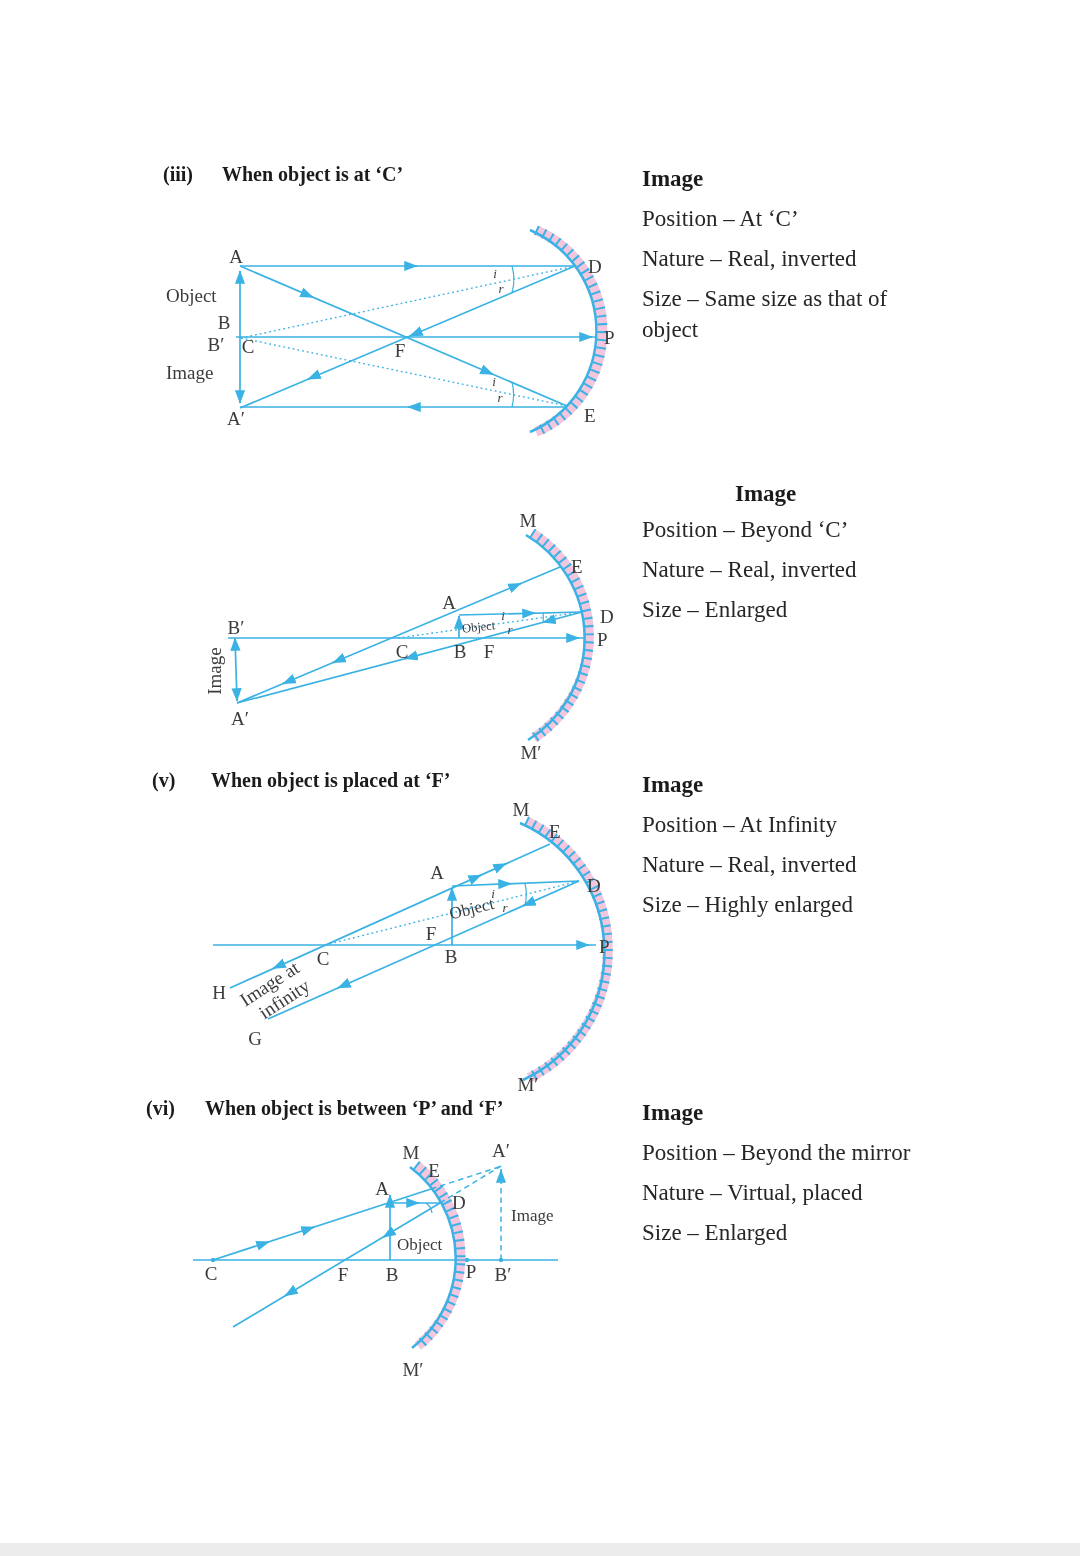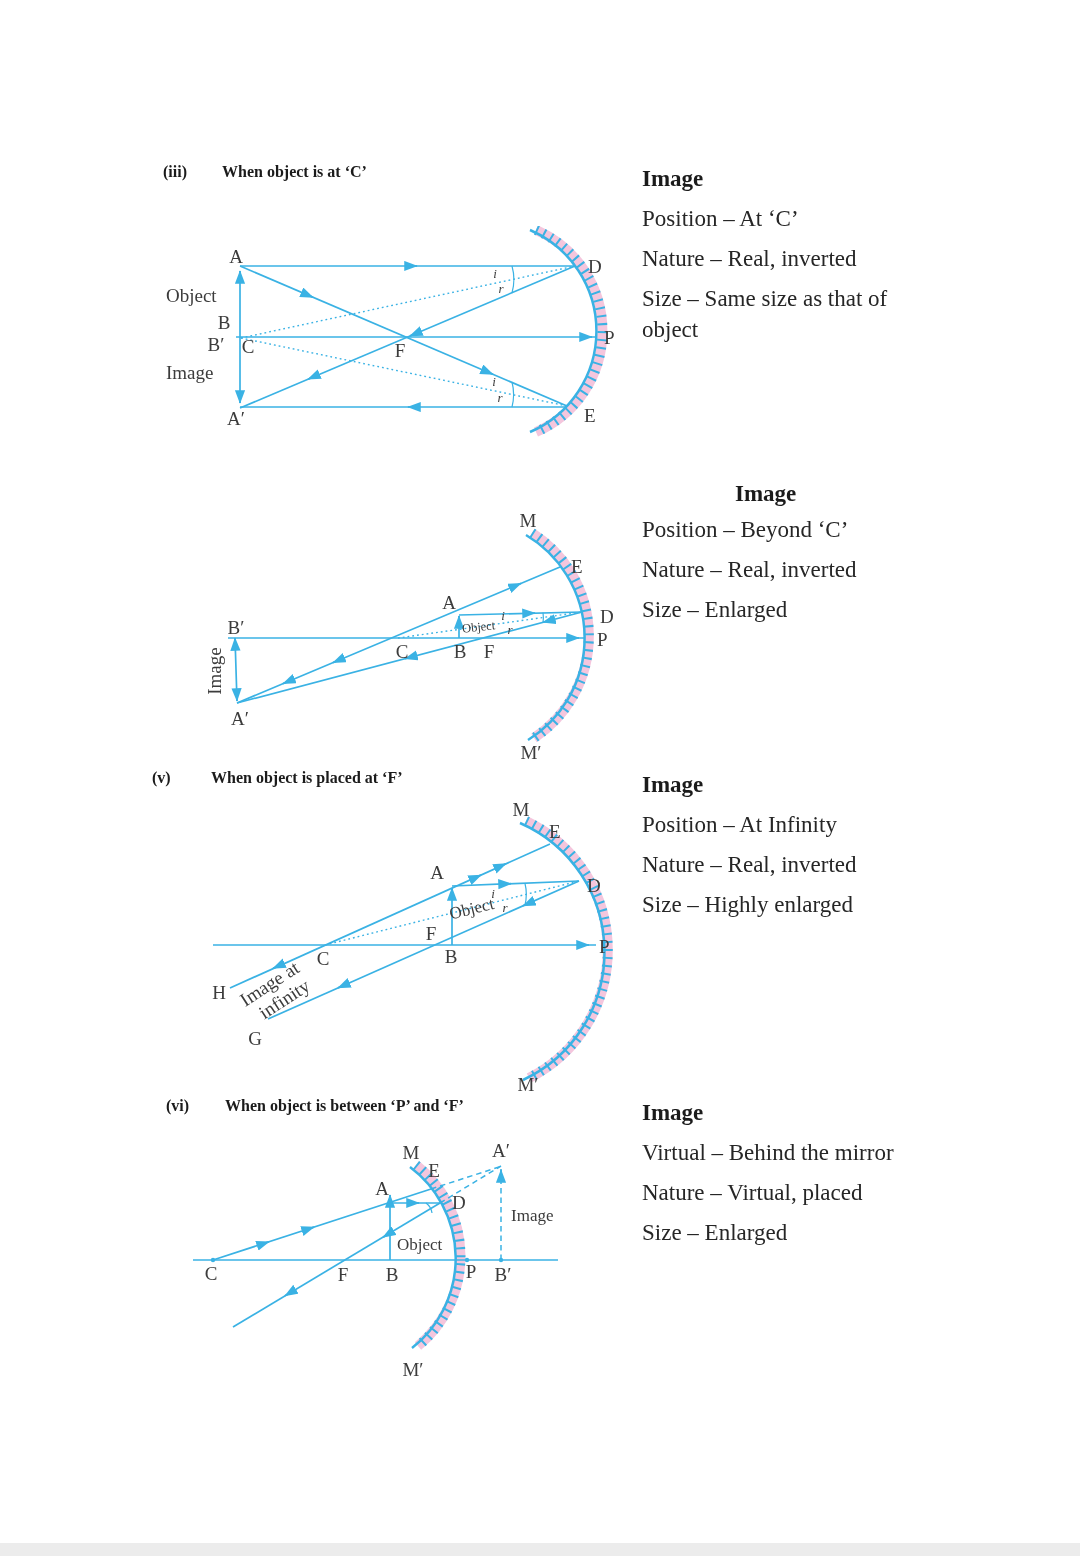--- a/index.html
+++ b/index.html
@@ -5,7 +5,7 @@
   html,body{margin:0;padding:0;background:#fff;}
   .page{position:relative;width:1080px;height:1556px;background:#ffffff;
         font-family:"Liberation Serif",serif;color:#222;overflow:hidden;}
-  .sec-h{position:absolute;font-size:16px;font-weight:bold;color:#1b1b1b;white-space:nowrap;}
+  .sec-h{position:absolute;font-size:20px;font-weight:bold;color:#1b1b1b;white-space:nowrap;}
   .sec-h .num{display:inline-block;width:59px;}
   .info{position:absolute;left:642px;width:300px;font-size:23px;color:#262626;}
   .info .ih{font-weight:bold;margin-bottom:9px;line-height:31px;color:#1b1b1b;}

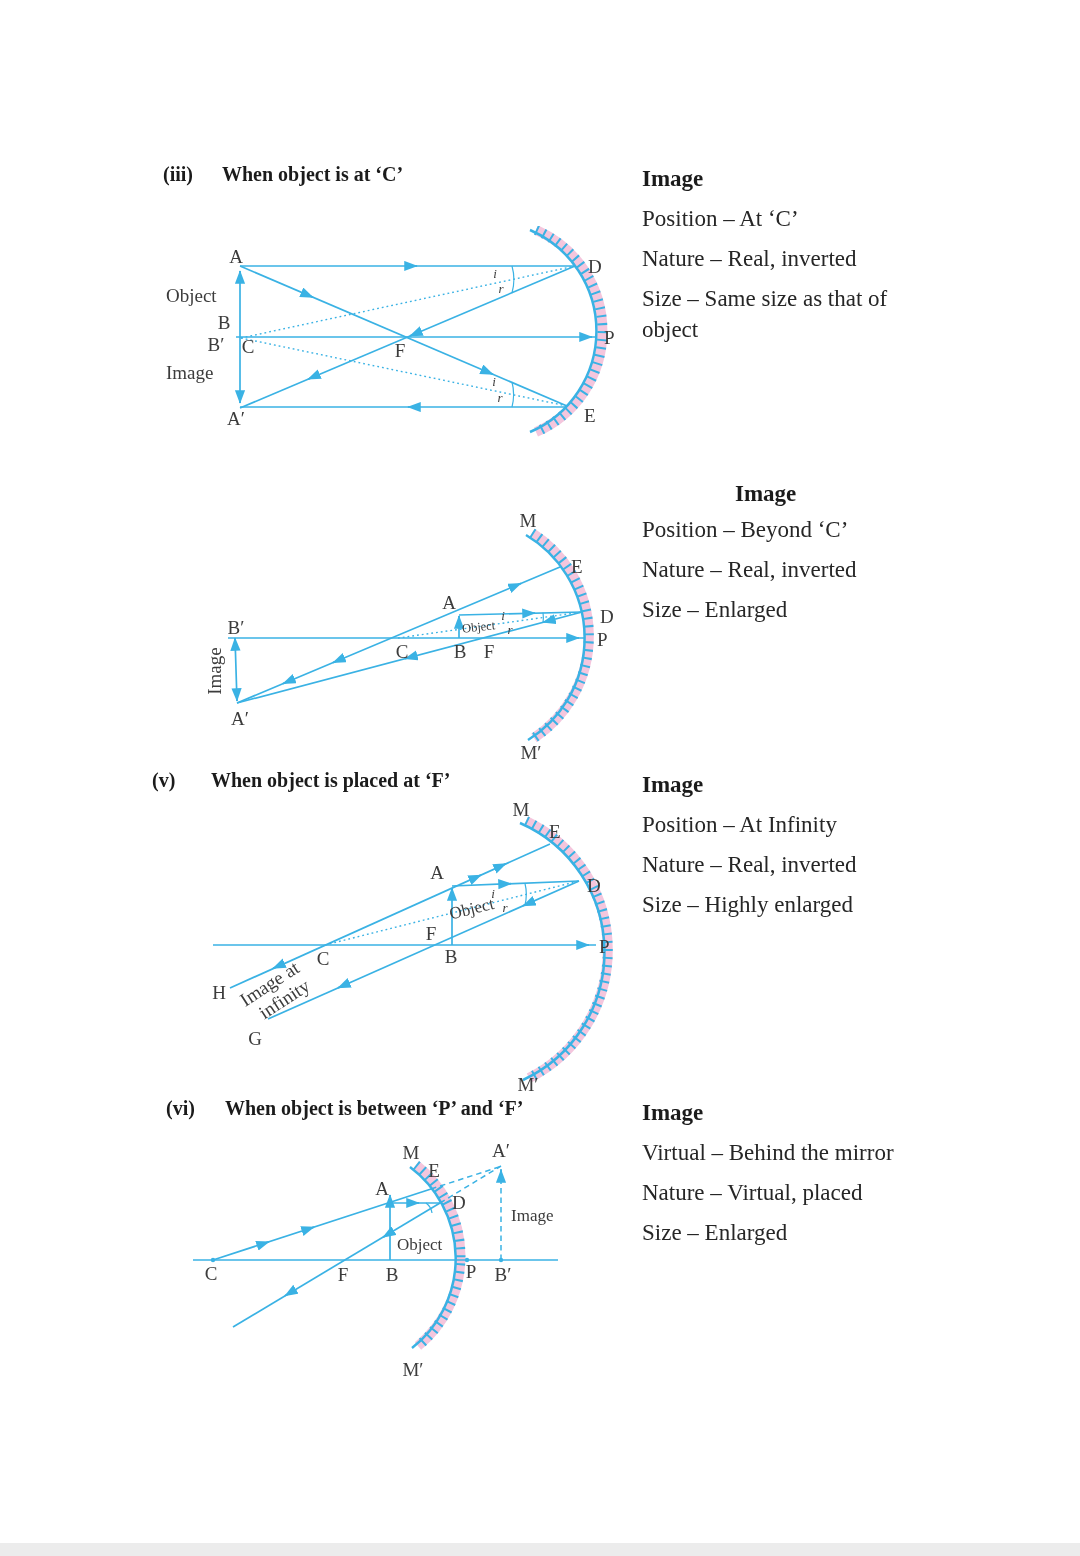--- a/index.html
+++ b/index.html
@@ -234,7 +234,7 @@
     </g>
   </svg>
 
-  <div class="sec-h" style="left:166px;top:1097px">
+  <div class="sec-h" style="left:146px;top:1097px">
     <span class="num">(vi)</span><span>When object is between ‘P’ and ‘F’</span>
   </div>
   <div class="info" style="top:1097px">

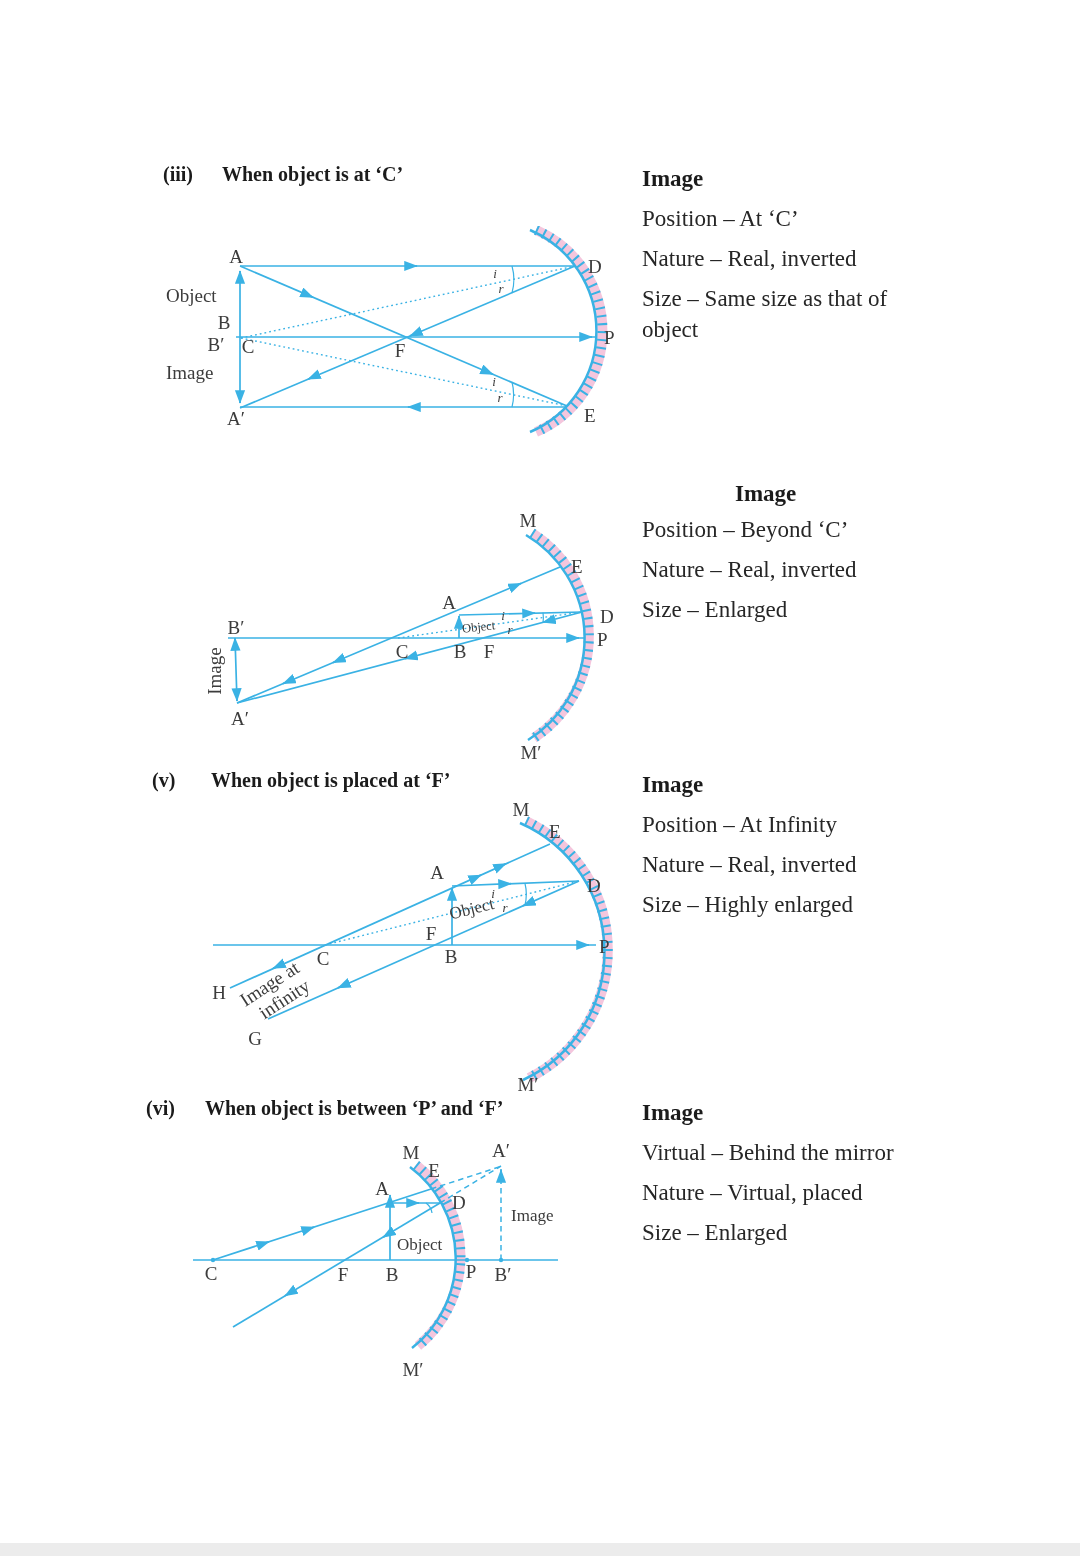--- a/index.html
+++ b/index.html
@@ -239,7 +239,7 @@
   </div>
   <div class="info" style="top:1097px">
     <div class="ih">Image</div>
-    <div class="il">Virtual – Behind the mirror</div>
+    <div class="il">Position – Beyond the mirror</div>
     <div class="il">Nature – Virtual, placed</div>
     <div class="il">Size – Enlarged</div>
   </div>

